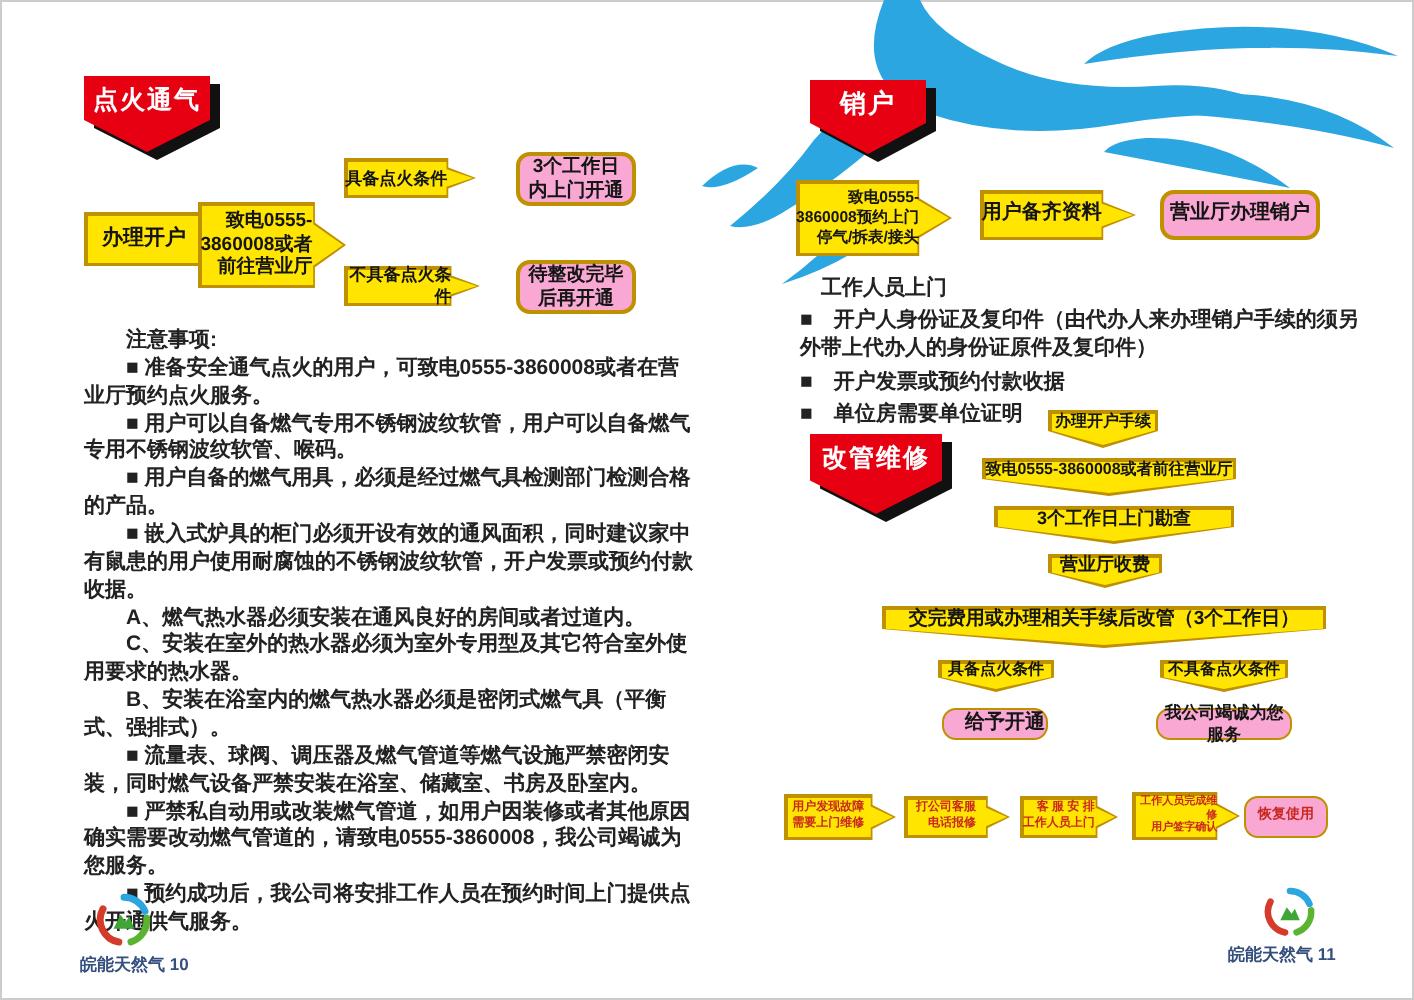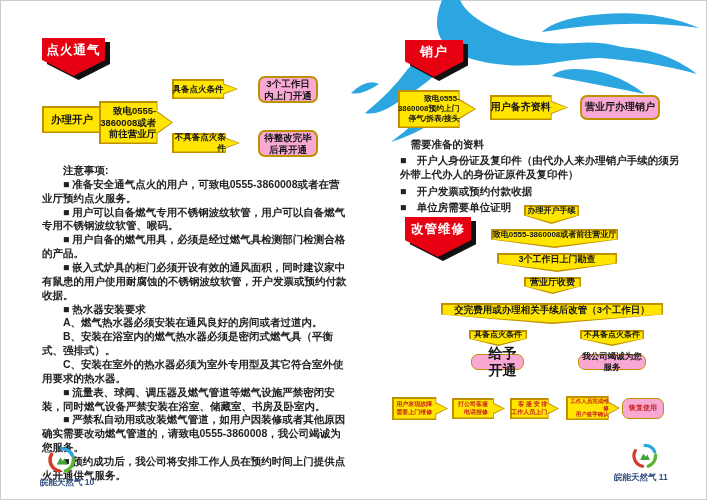--- a/index.html
+++ b/index.html
@@ -143,7 +143,7 @@
   <div class="rbox" style="left:580px;top:95px;width:80px;height:25px;font-size:10px;">营业厅办理销户</div>
 
   <div class="mats" style="position:absolute;left:400px;top:137px;width:282px;">
-    <p class="t">需要准备的资料</p>
+    <p class="t">工作人员上门</p>
     <p>■　开户人身份证及复印件（由代办人来办理销户手续的须另外带上代办人的身份证原件及复印件）</p>
     <p>■　开户发票或预约付款收据</p>
     <p>■　单位房需要单位证明</p>

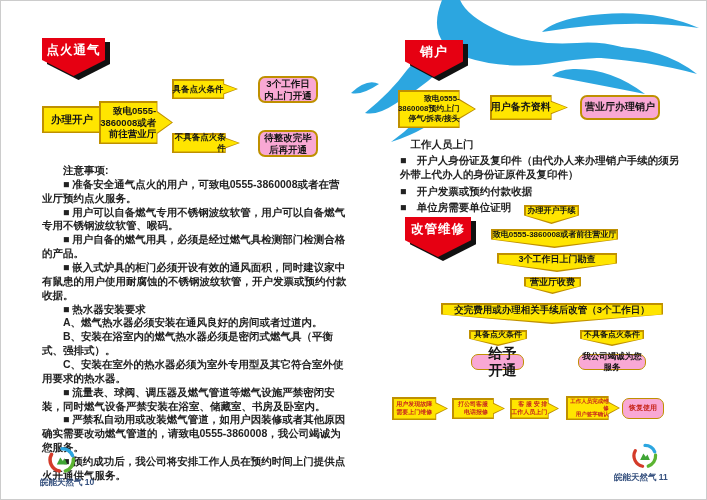--- a/index.html
+++ b/index.html
@@ -103,7 +103,6 @@
     <p>■ 用户可以自备燃气专用不锈钢波纹软管，用户可以自备燃气专用不锈钢波纹软管、喉码。</p>
     <p>■ 用户自备的燃气用具，必须是经过燃气具检测部门检测合格的产品。</p>
     <p>■ 嵌入式炉具的柜门必须开设有效的通风面积，同时建议家中有鼠患的用户使用耐腐蚀的不锈钢波纹软管，开户发票或预约付款收据。</p>
-    <p>■ 热水器安装要求</p>
     <p>A、燃气热水器必须安装在通风良好的房间或者过道内。</p>
     <p>B、安装在浴室内的燃气热水器必须是密闭式燃气具（平衡式、强排式）。</p>
     <p>C、安装在室外的热水器必须为室外专用型及其它符合室外使用要求的热水器。</p>

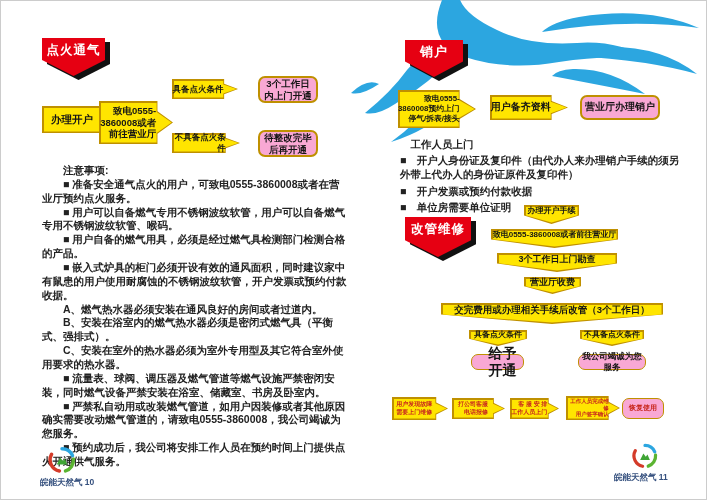--- a/index.html
+++ b/index.html
@@ -104,8 +104,8 @@
     <p>■ 用户自备的燃气用具，必须是经过燃气具检测部门检测合格的产品。</p>
     <p>■ 嵌入式炉具的柜门必须开设有效的通风面积，同时建议家中有鼠患的用户使用耐腐蚀的不锈钢波纹软管，开户发票或预约付款收据。</p>
     <p>A、燃气热水器必须安装在通风良好的房间或者过道内。</p>
+    <p>C、安装在室外的热水器必须为室外专用型及其它符合室外使用要求的热水器。</p>
     <p>B、安装在浴室内的燃气热水器必须是密闭式燃气具（平衡式、强排式）。</p>
-    <p>C、安装在室外的热水器必须为室外专用型及其它符合室外使用要求的热水器。</p>
     <p>■ 流量表、球阀、调压器及燃气管道等燃气设施严禁密闭安装，同时燃气设备严禁安装在浴室、储藏室、书房及卧室内。</p>
     <p>■ 严禁私自动用或改装燃气管道，如用户因装修或者其他原因确实需要改动燃气管道的，请致电0555-3860008，我公司竭诚为您服务。</p>
     <p>■ 预约成功后，我公司将安排工作人员在预约时间上门提供点火开通供气服务。</p>

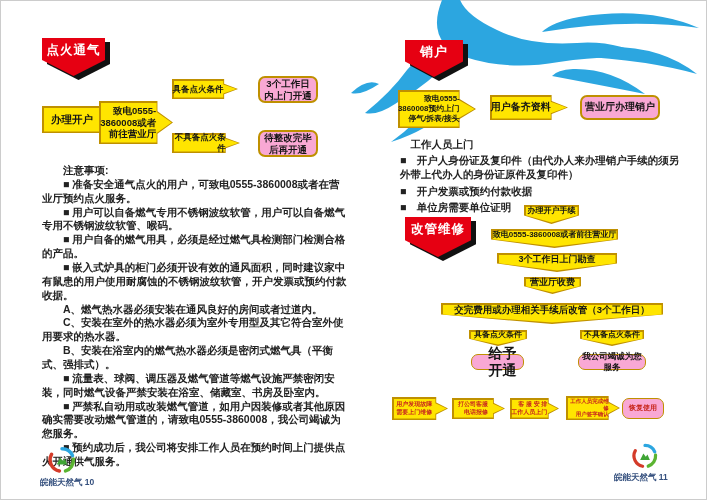--- a/index.html
+++ b/index.html
@@ -196,7 +196,7 @@
     <div class="tx" style="font-size:8px;">不具备点火条件</div>
   </div>
 
-  <div class="rbox" style="left:471px;top:354px;width:53px;height:16px;font-size:14px;border-width:1.5px;padding-left:10px;">给予开通</div>
+  <div class="rbox" style="left:471px;top:354px;width:53px;height:16px;font-size:10px;border-width:1.5px;padding-left:10px;">给予开通</div>
 
   <div class="rbox" style="left:578px;top:354px;width:68px;height:16px;font-size:8.5px;border-width:1.5px;">我公司竭诚为您服务</div>
 

